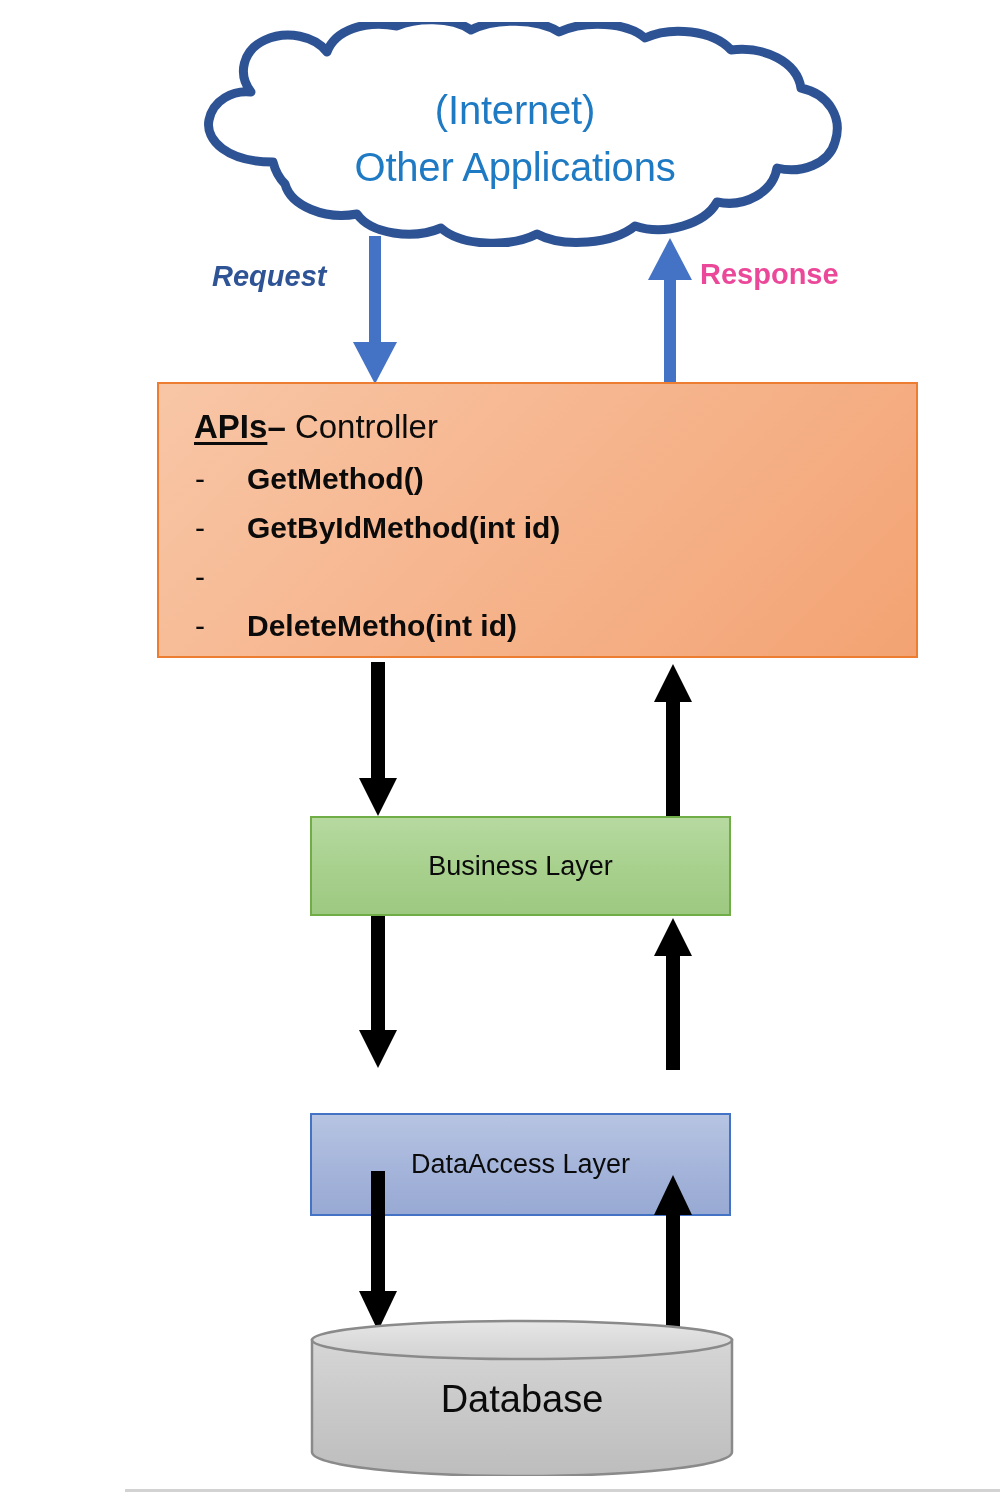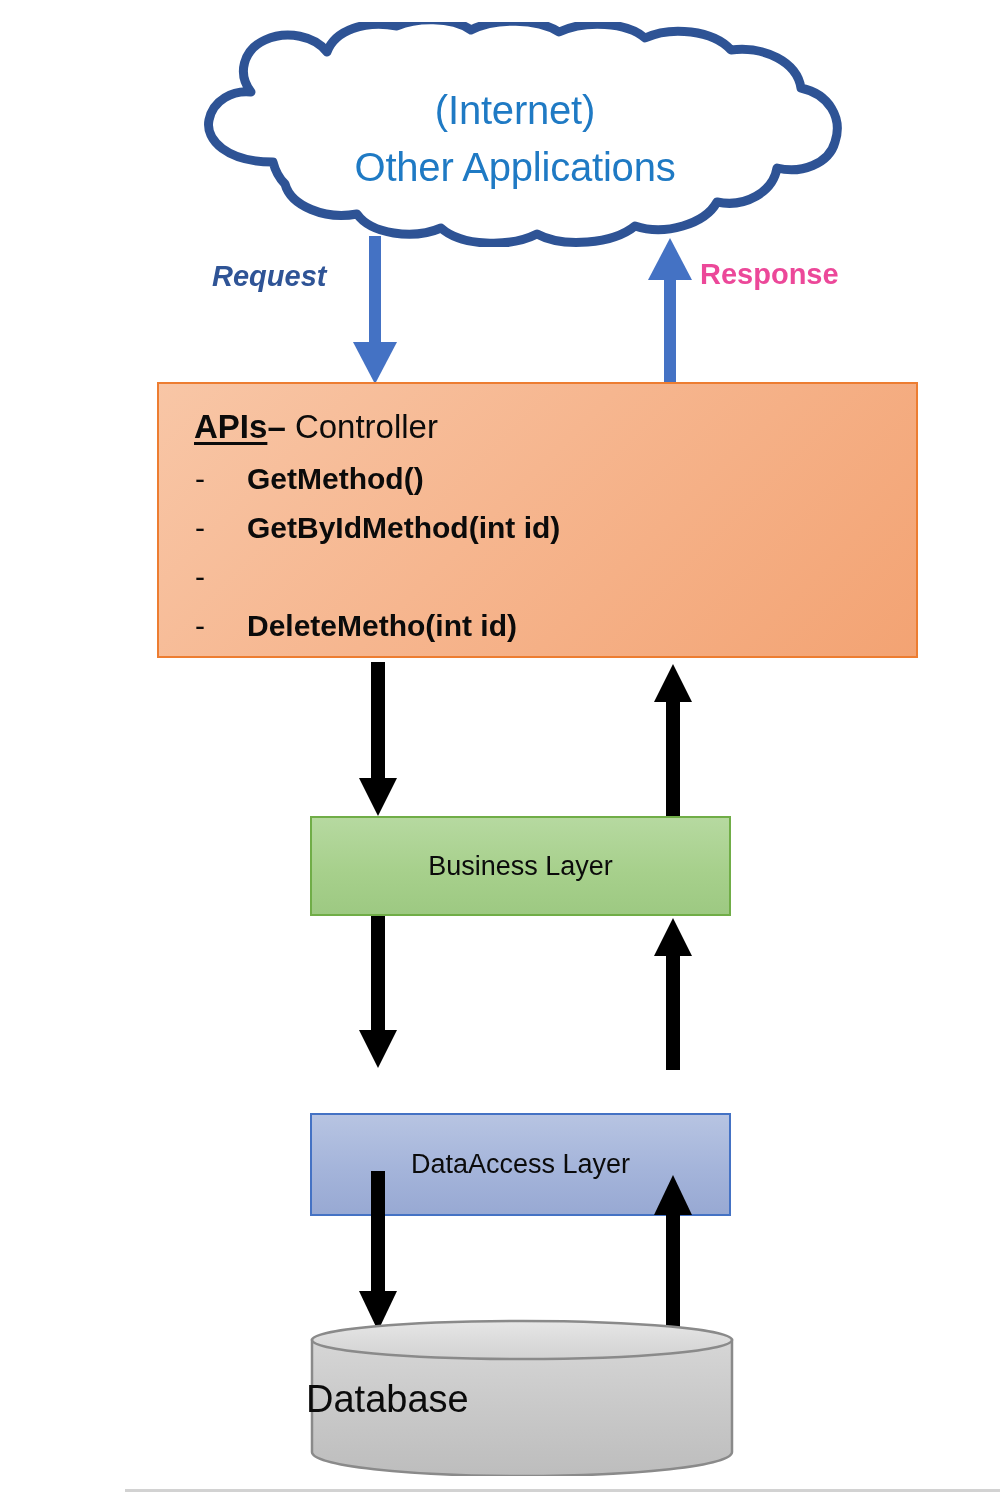--- a/index.html
+++ b/index.html
@@ -165,6 +165,7 @@
     left: 0;
     top: 62px;
     width: 432px;
+    text-align: center;
     font-size: 38px;
     color: #0b0b0b;
     pointer-events: none;

